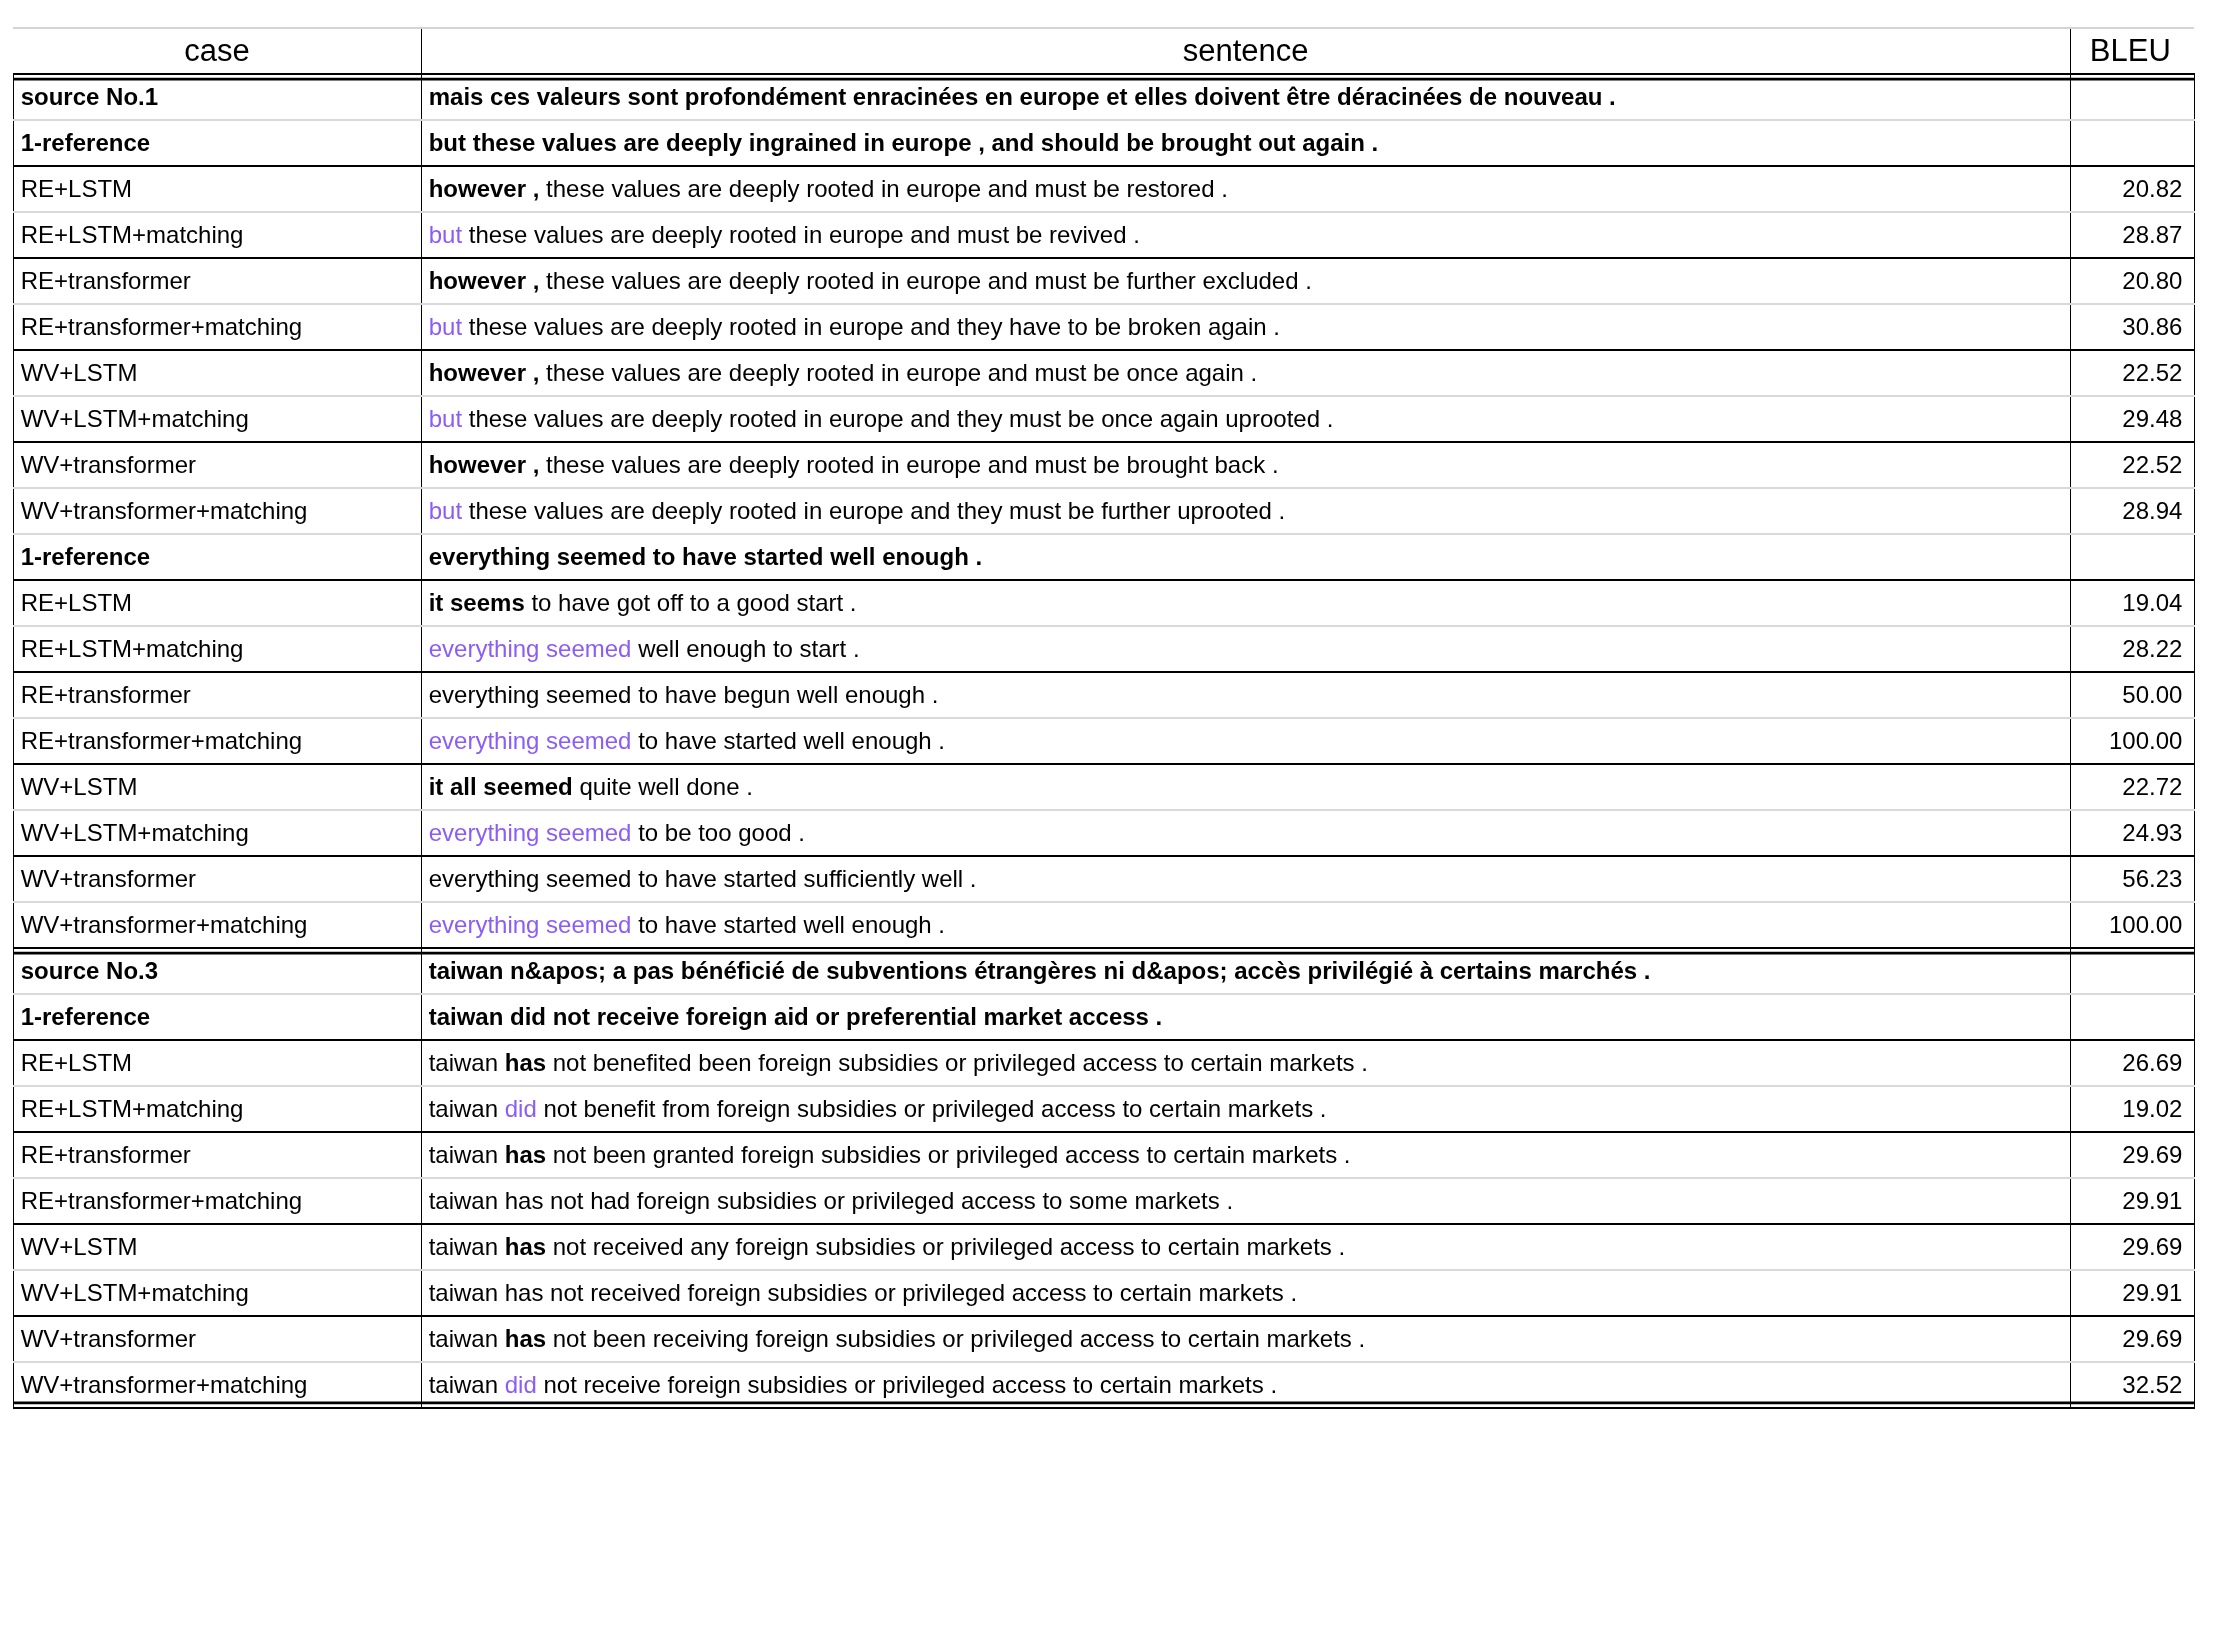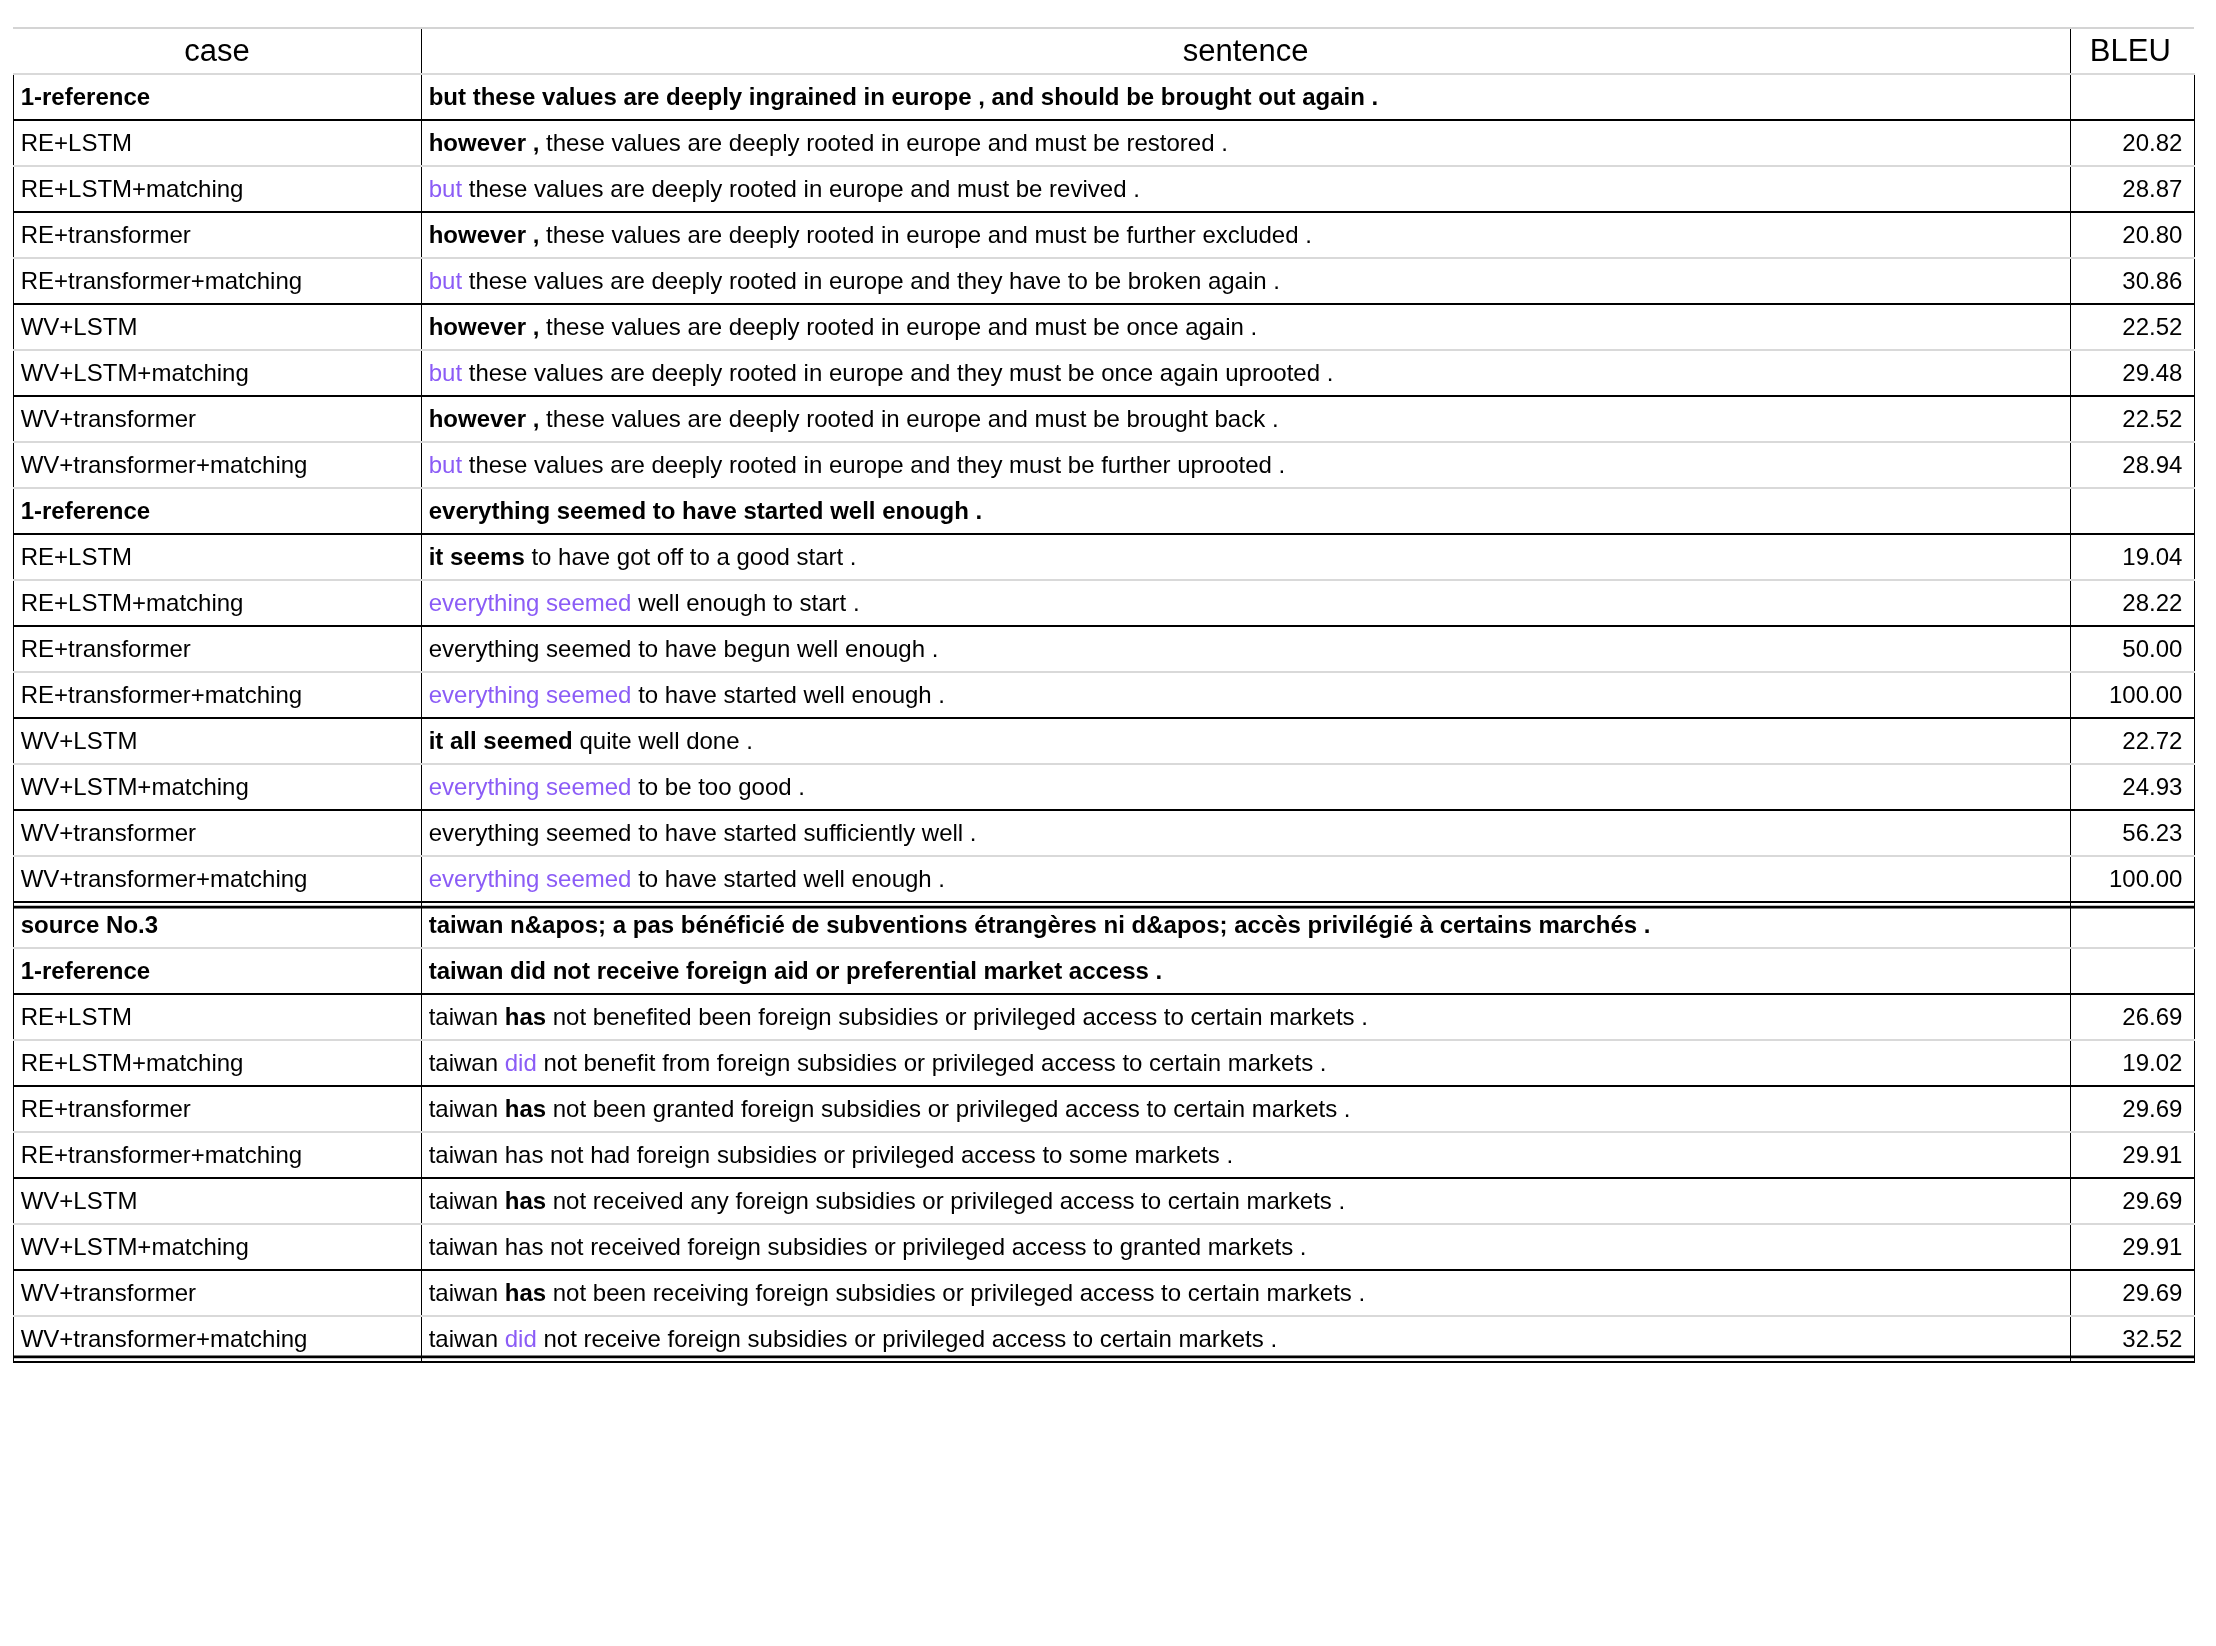--- a/index.html
+++ b/index.html
@@ -109,6 +109,11 @@
       </tr>
     </thead>
     <tbody id="tbody">
+        <tr class="r sep-double">
+          <td class="col-case bold">source No.1</td>
+          <td class="col-sentence bold">mais ces valeurs sont profondément enracinées en europe et elles doivent être déracinées de nouveau .</td>
+          <td class="col-bleu"></td>
+        </tr>
         <tr class="r sep-light">
           <td class="col-case bold">1-reference</td>
           <td class="col-sentence bold">but these values are deeply ingrained in europe , and should be brought out again .</td>

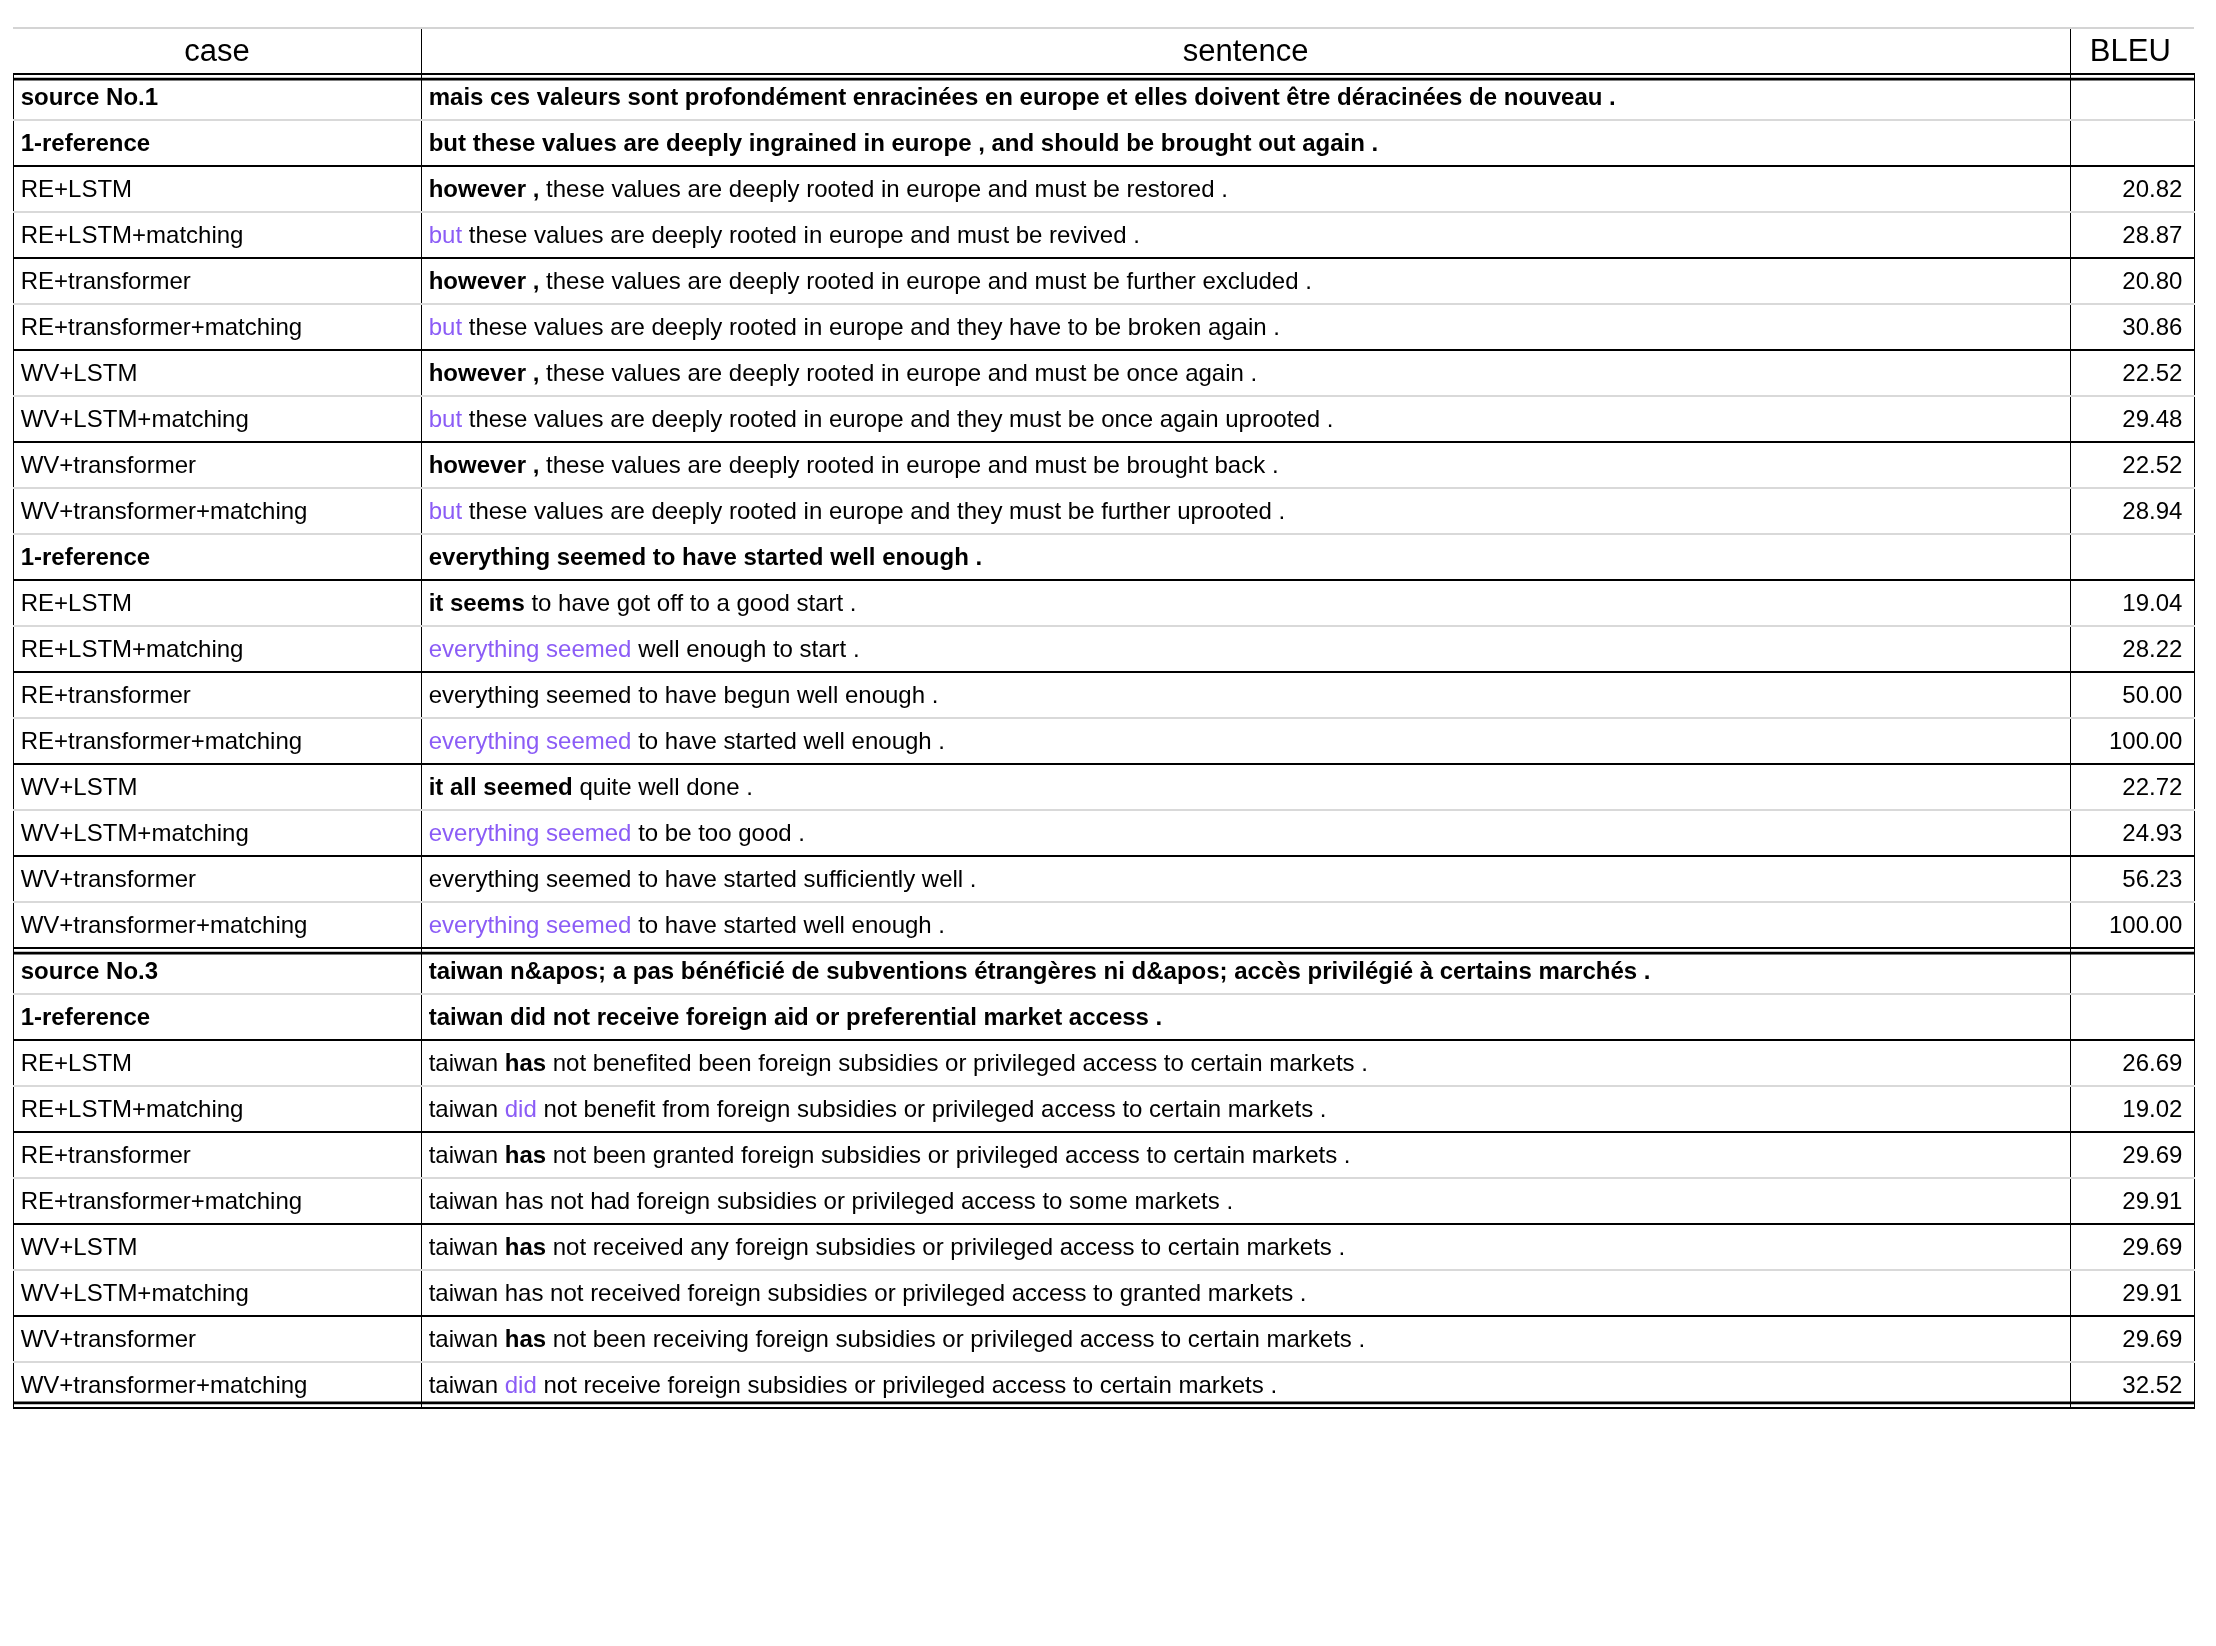--- a/index.html
+++ b/index.html
@@ -241,7 +241,7 @@
         </tr>
         <tr class="r sep-light">
           <td class="col-case">WV+LSTM+matching</td>
-          <td class="col-sentence"><span>taiwan has not received foreign subsidies or privileged access to granted markets .</span></td>
+          <td class="col-sentence"><span>taiwan has not received foreign subsidies or privileged access to certain markets .</span></td>
           <td class="col-bleu">29.91</td>
         </tr>
         <tr class="r sep-dark">

